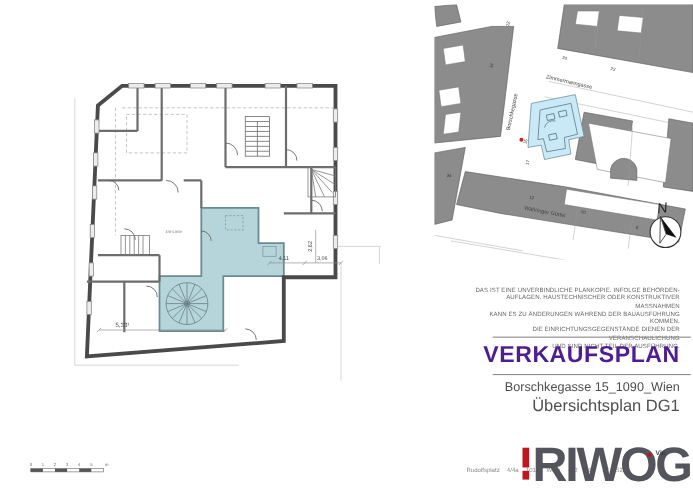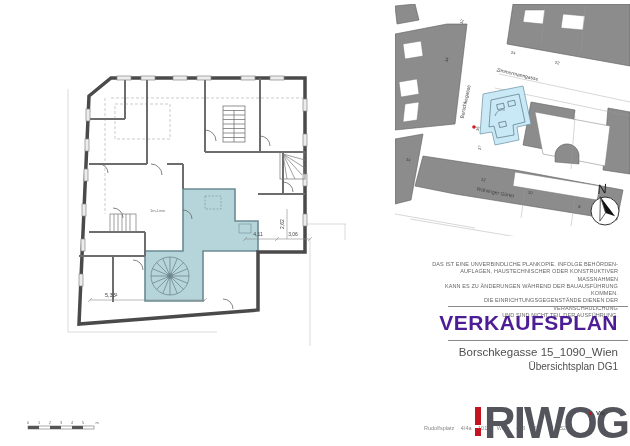--- a/index.html
+++ b/index.html
@@ -14,7 +14,7 @@
   .main-title{left:438px;top:311px;width:180px;text-align:right;font-size:21px;
               font-weight:bold;color:#4c1d95;letter-spacing:.5px;}
   .addr{left:438px;top:346px;width:180px;text-align:right;font-size:11.5px;color:#4f4f4f;}
-  .plan-name{left:438px;top:361px;width:180px;text-align:right;font-size:10px;color:#4f4f4f;}
+  .plan-name{left:438px;top:361px;width:180px;text-align:right;font-size:15px;color:#4f4f4f;}
   .scale-txt{left:438px;top:386px;width:180px;text-align:right;font-size:8px;color:#555;}
   .date-txt{left:438px;top:396px;width:180px;text-align:right;font-size:8px;color:#555;}
   .footer-addr{left:424px;top:425px;width:204px;font-size:5.5px;color:#8a8a8a;

